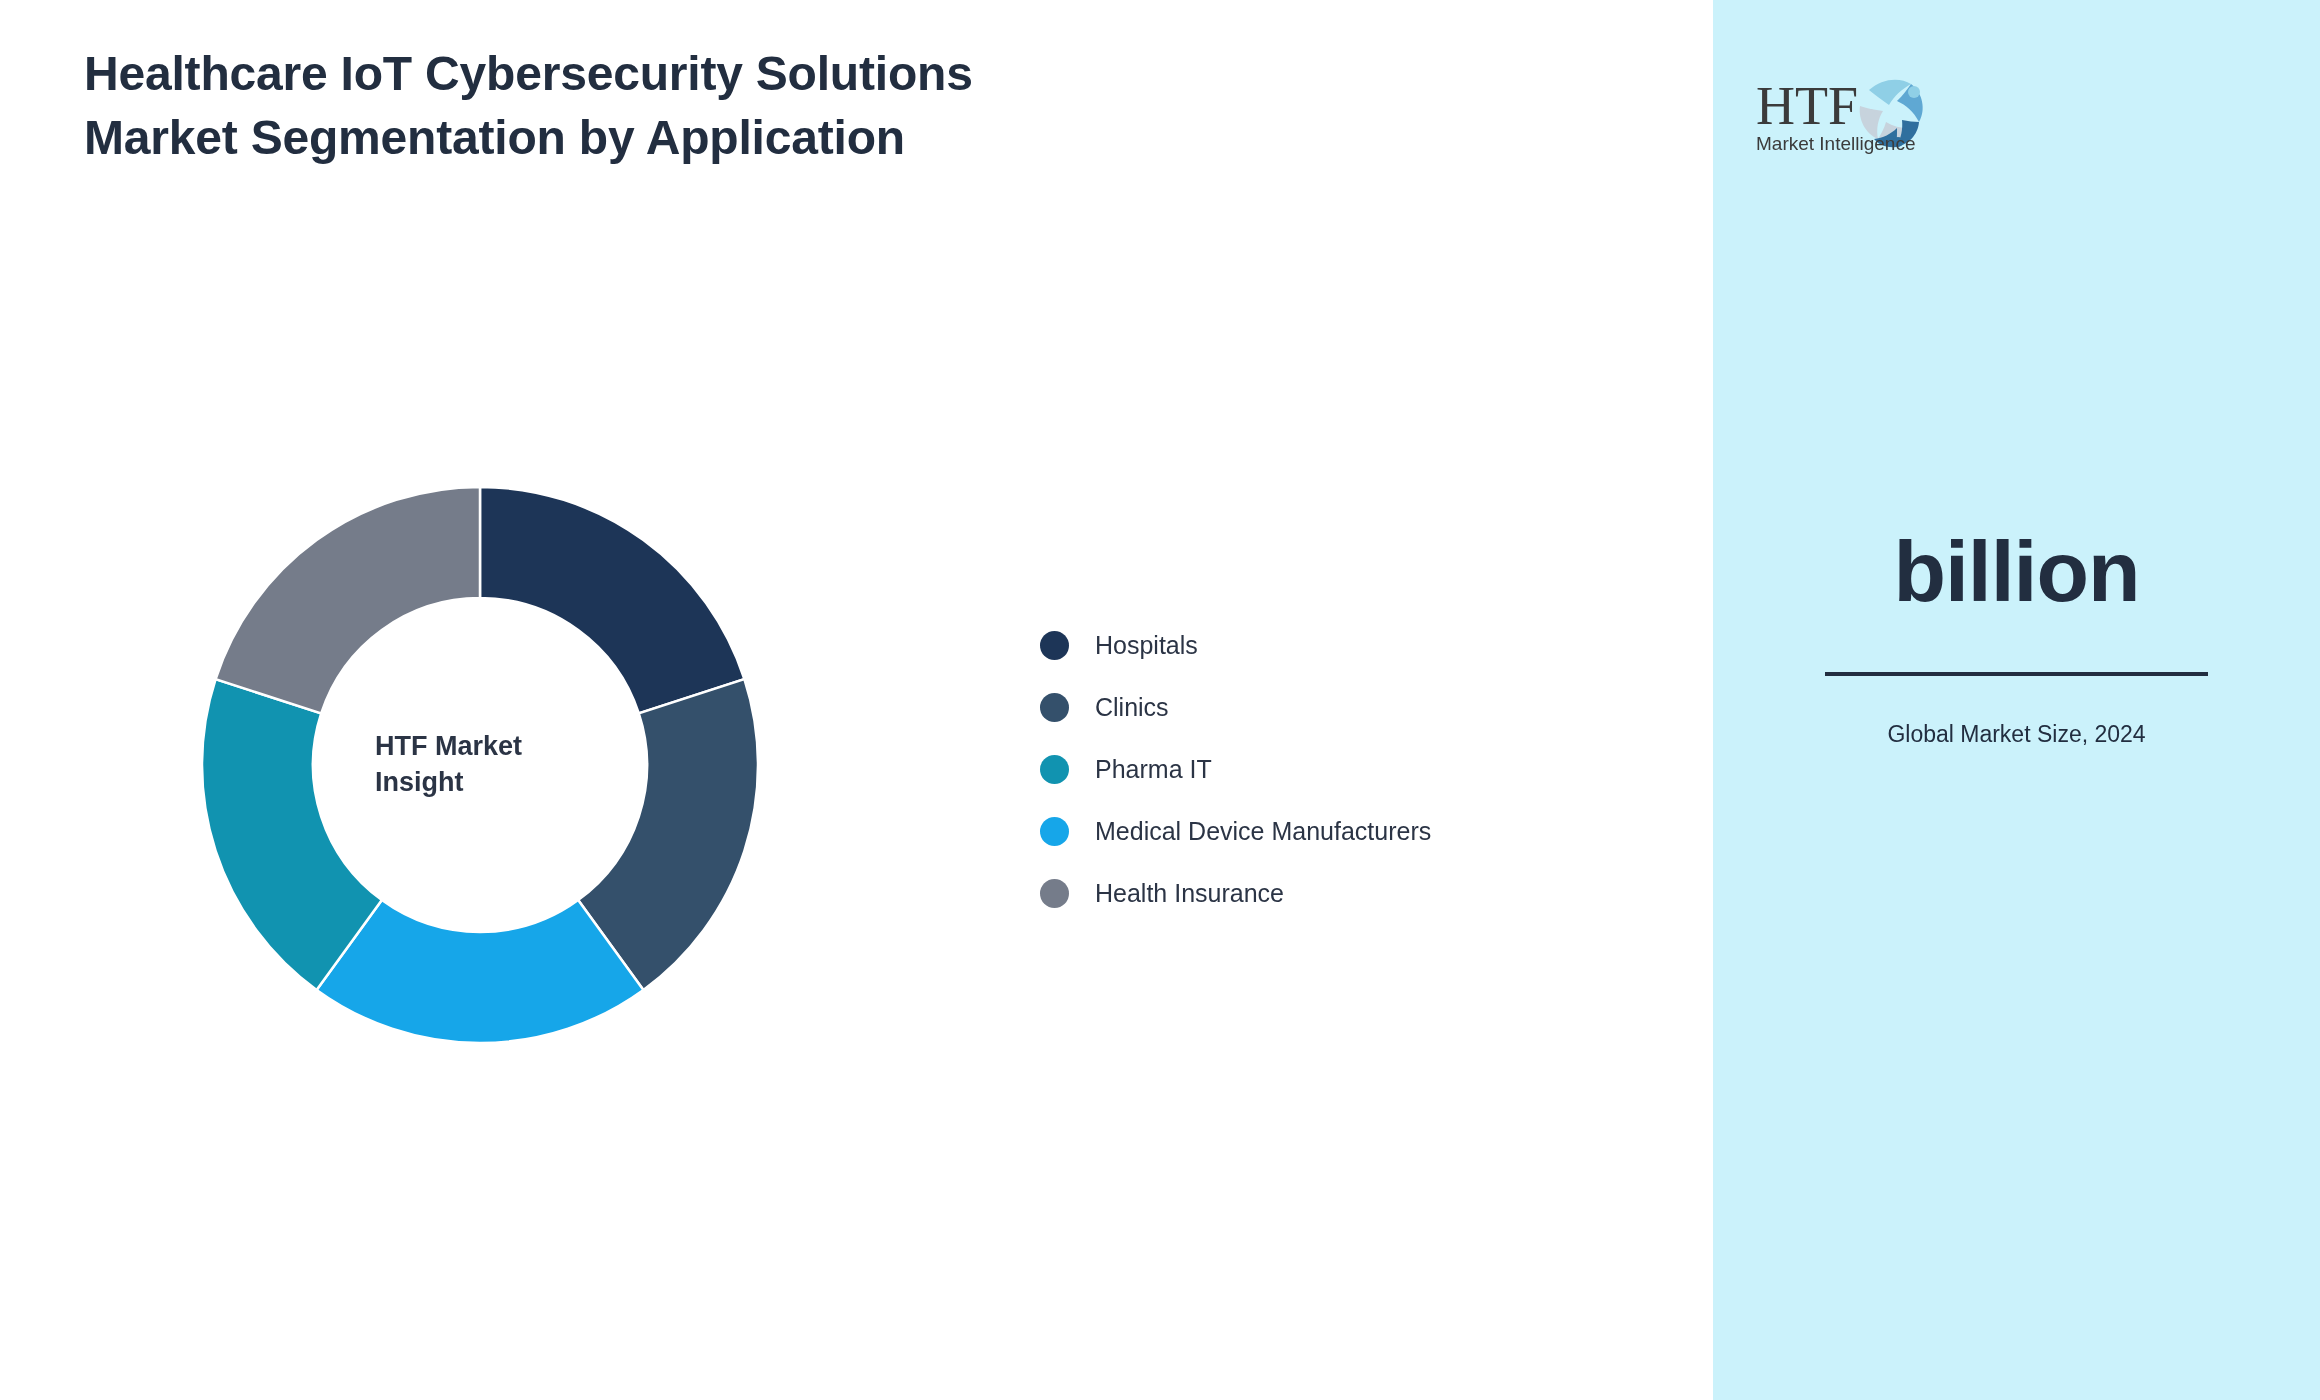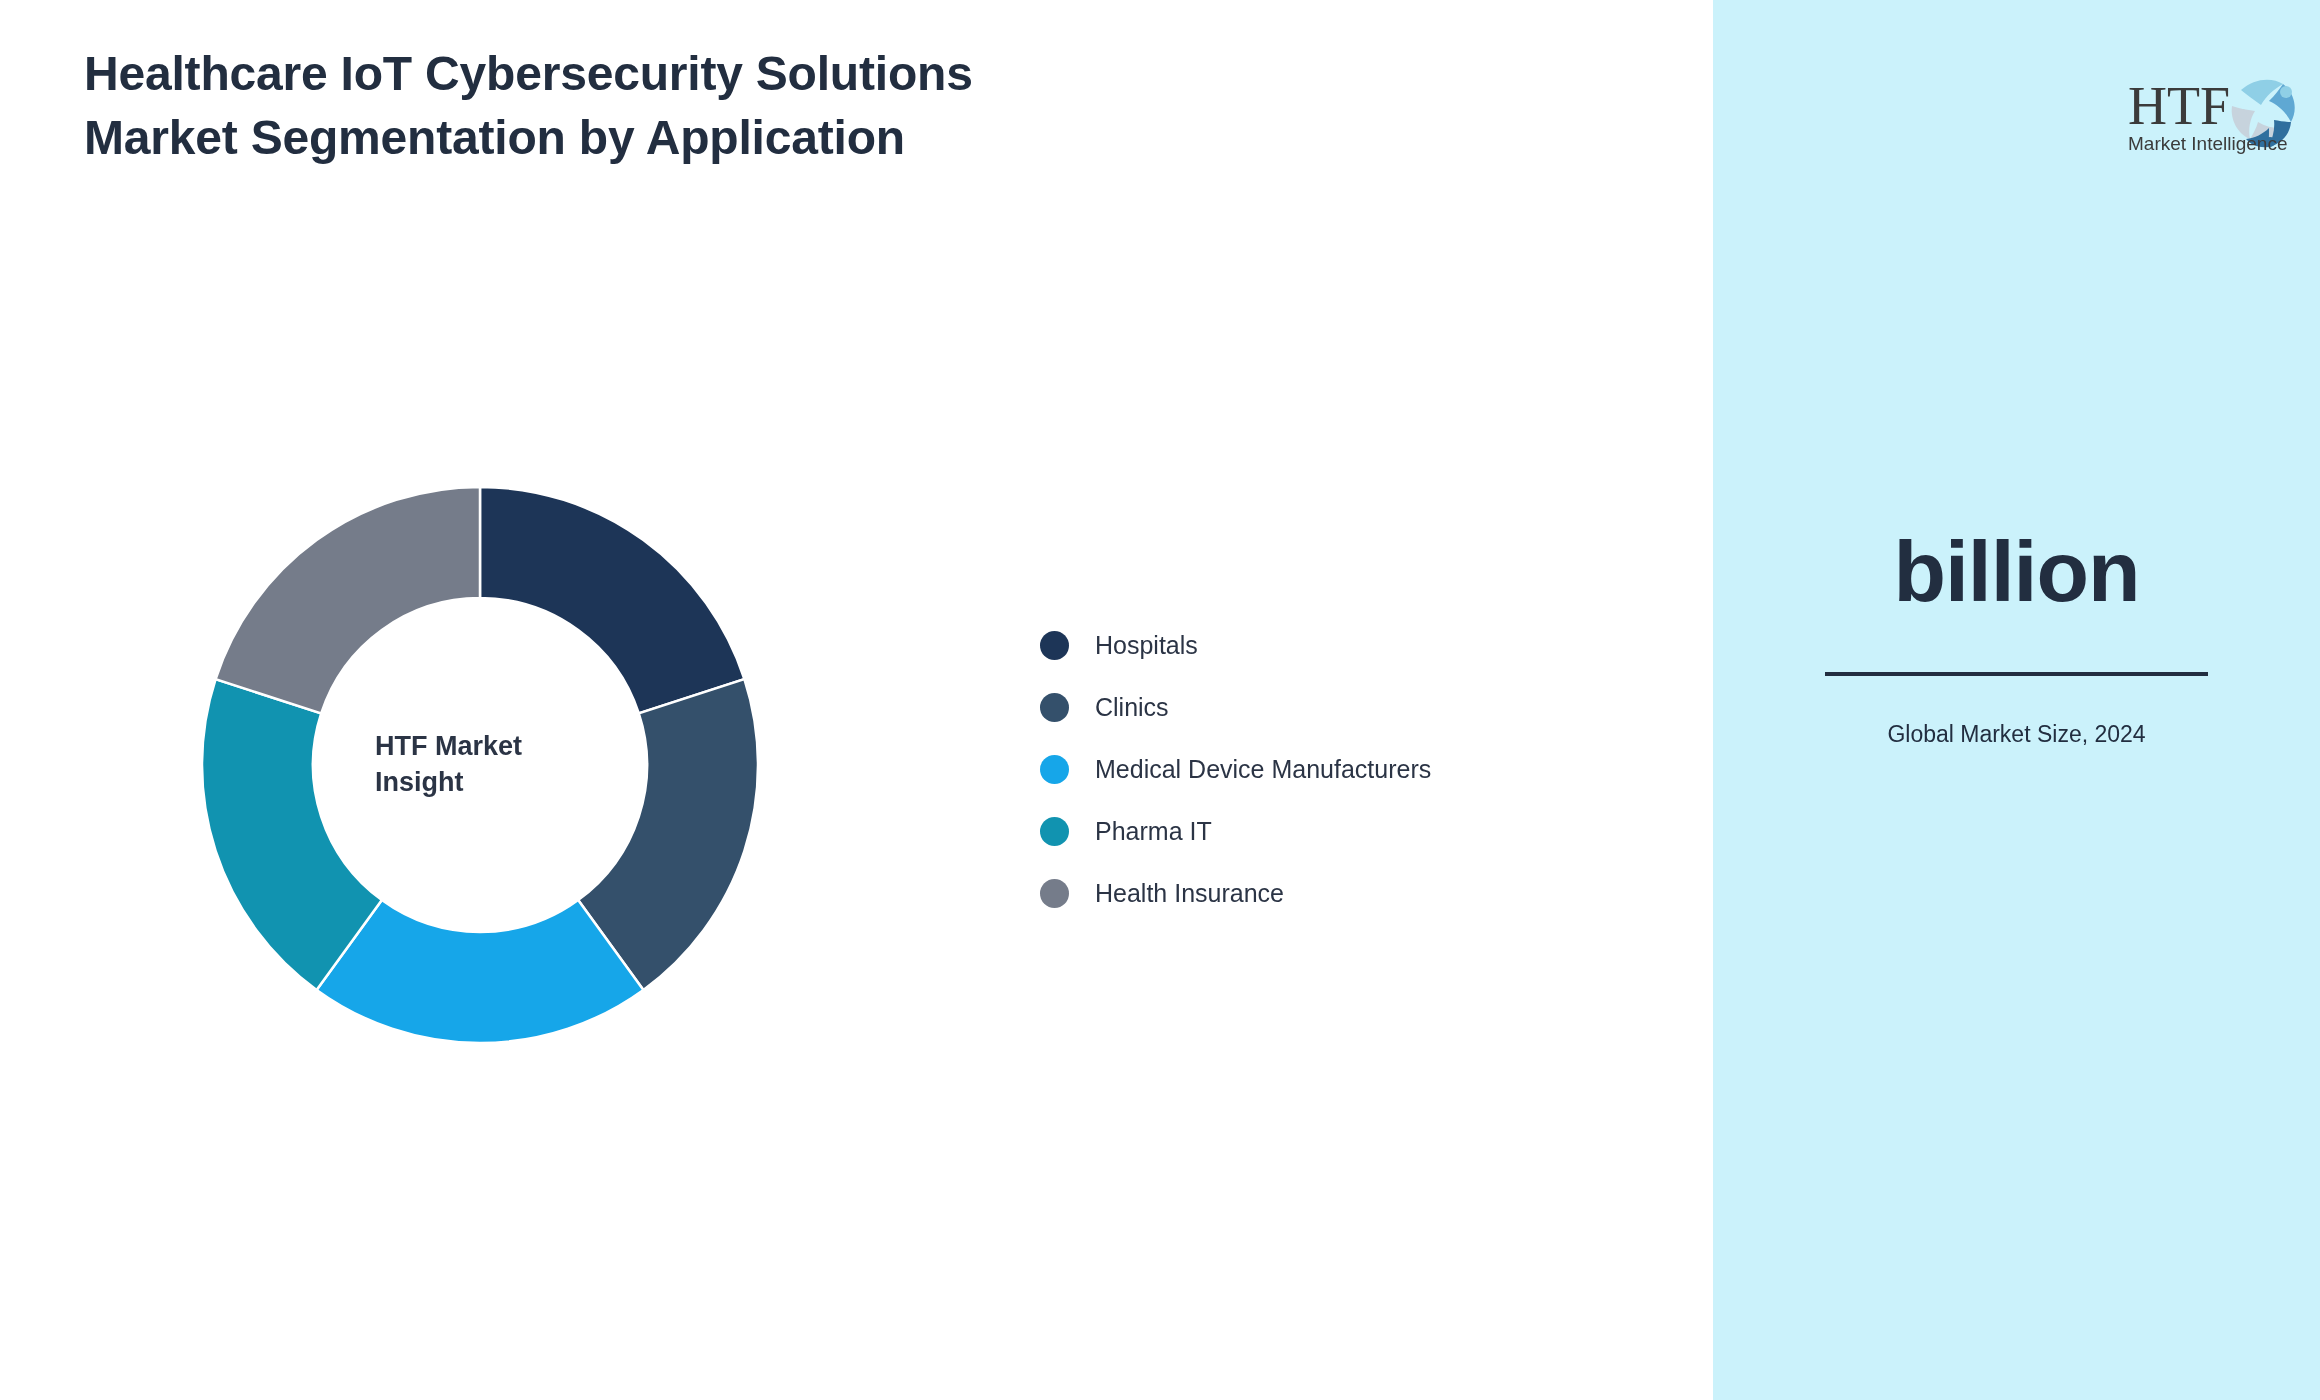--- a/index.html
+++ b/index.html
@@ -110,7 +110,8 @@
     background: #cbf2fb;
     display: flex;
     flex-direction: column;
-    align-items: flex-end;
+    align-items: flex-start;
+    padding-left: 35px;
   }
   .logo {
     margin-top: 62px;

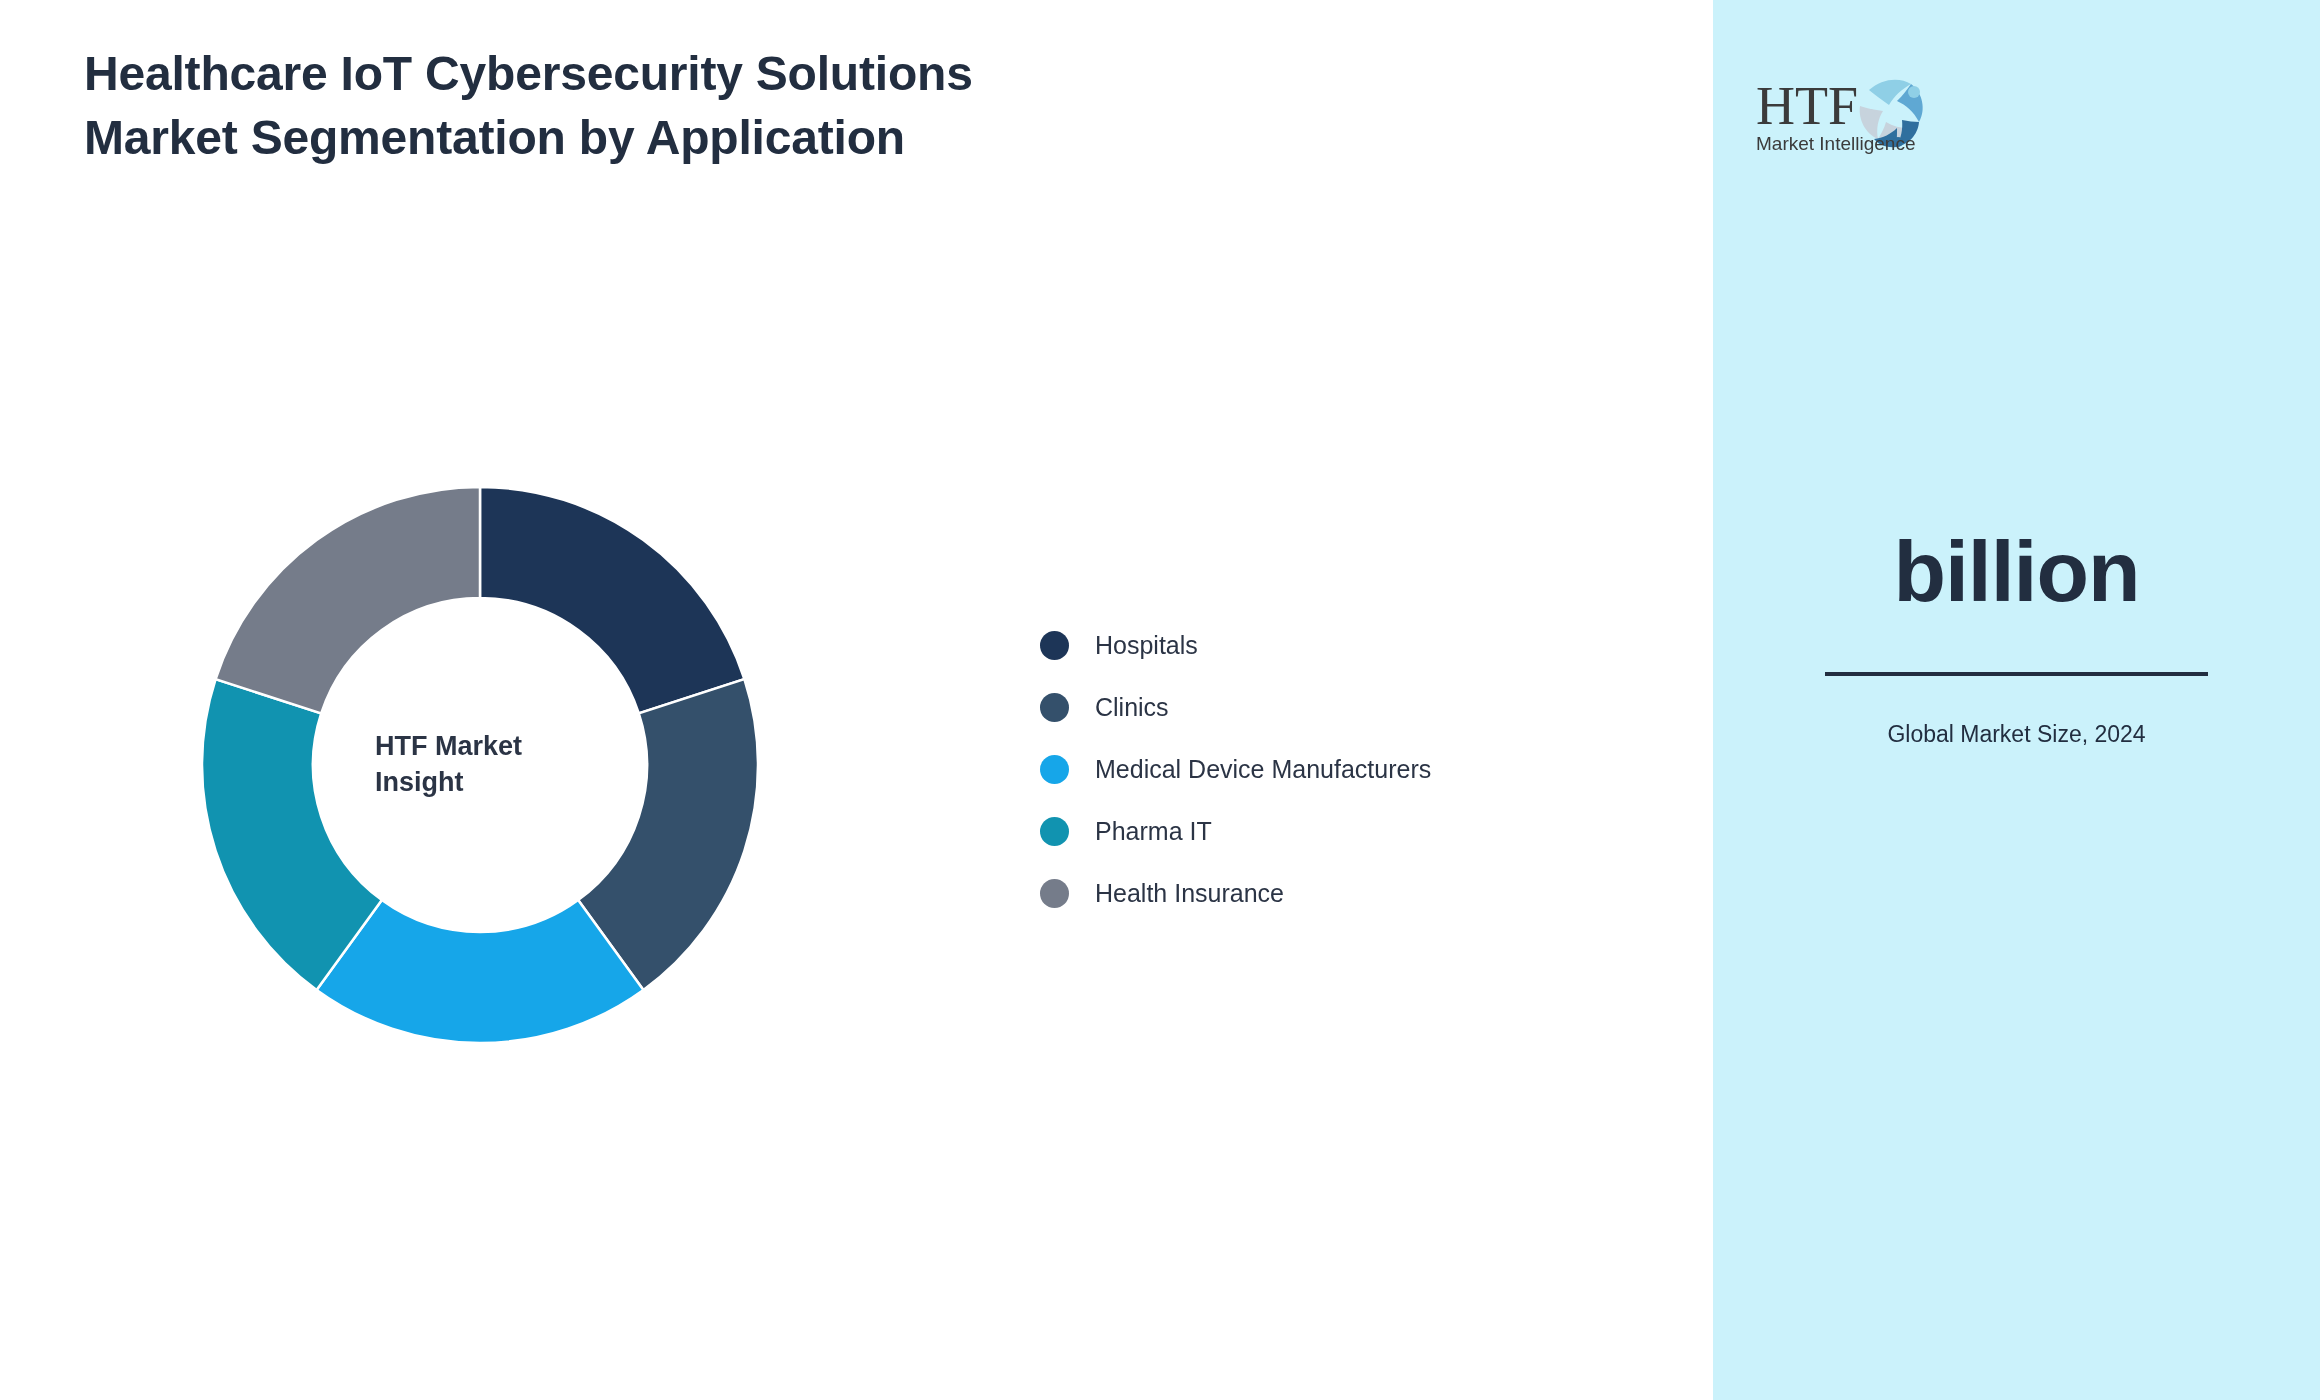--- a/index.html
+++ b/index.html
@@ -188,12 +188,12 @@
             <span class="legend-label">Clinics</span>
           </div>
           <div class="legend-item">
+            <span class="legend-swatch" style="background: rgb(17, 147, 176);"></span>
+            <span class="legend-label">Pharma IT</span>
+          </div>
+          <div class="legend-item">
             <span class="legend-swatch" style="background: rgb(22, 166, 233);"></span>
             <span class="legend-label">Medical Device Manufacturers</span>
-          </div>
-          <div class="legend-item">
-            <span class="legend-swatch" style="background: rgb(17, 147, 176);"></span>
-            <span class="legend-label">Pharma IT</span>
           </div>
           <div class="legend-item">
             <span class="legend-swatch" style="background: rgb(117, 124, 138);"></span>

